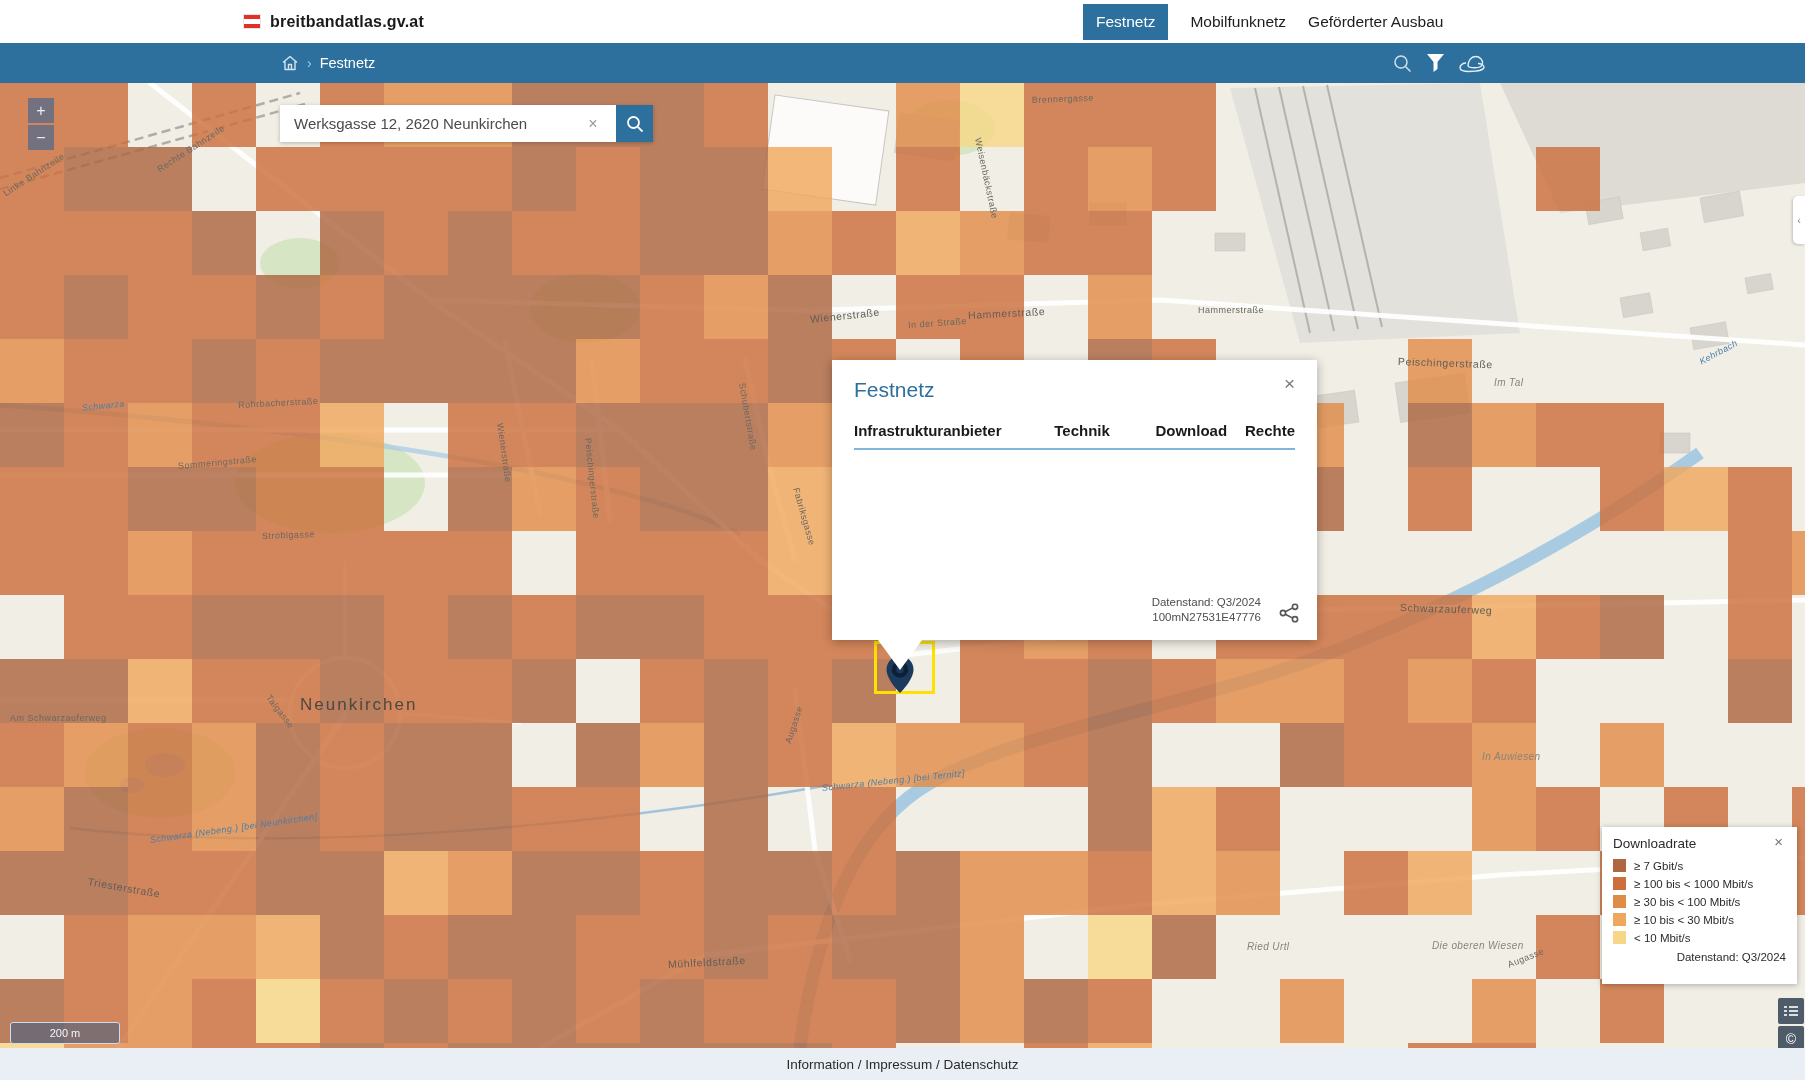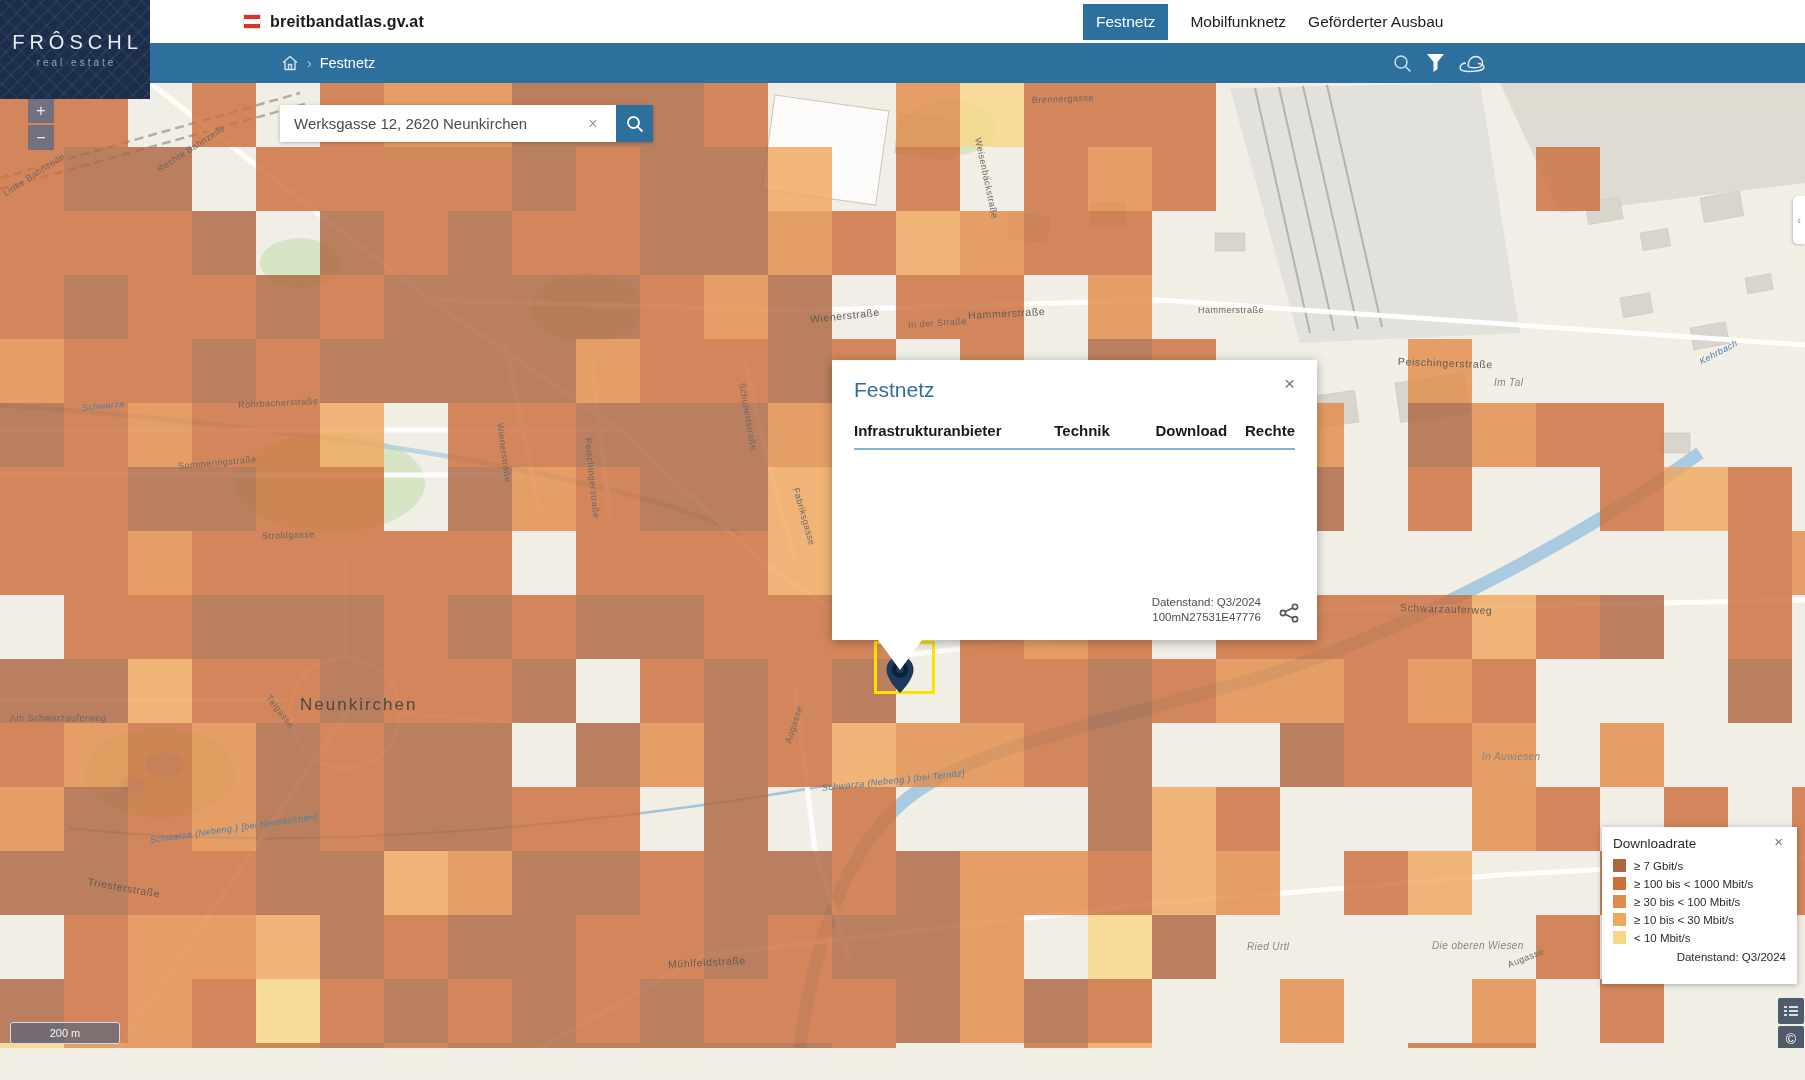--- a/index.html
+++ b/index.html
@@ -668,10 +668,6 @@
     </div>
   </div>
 
-  <div id="logo">
-    <div id="logo-l1">FRÔSCHL</div>
-    <div id="logo-l2">real estate</div>
-  </div>
 
 </div>
 

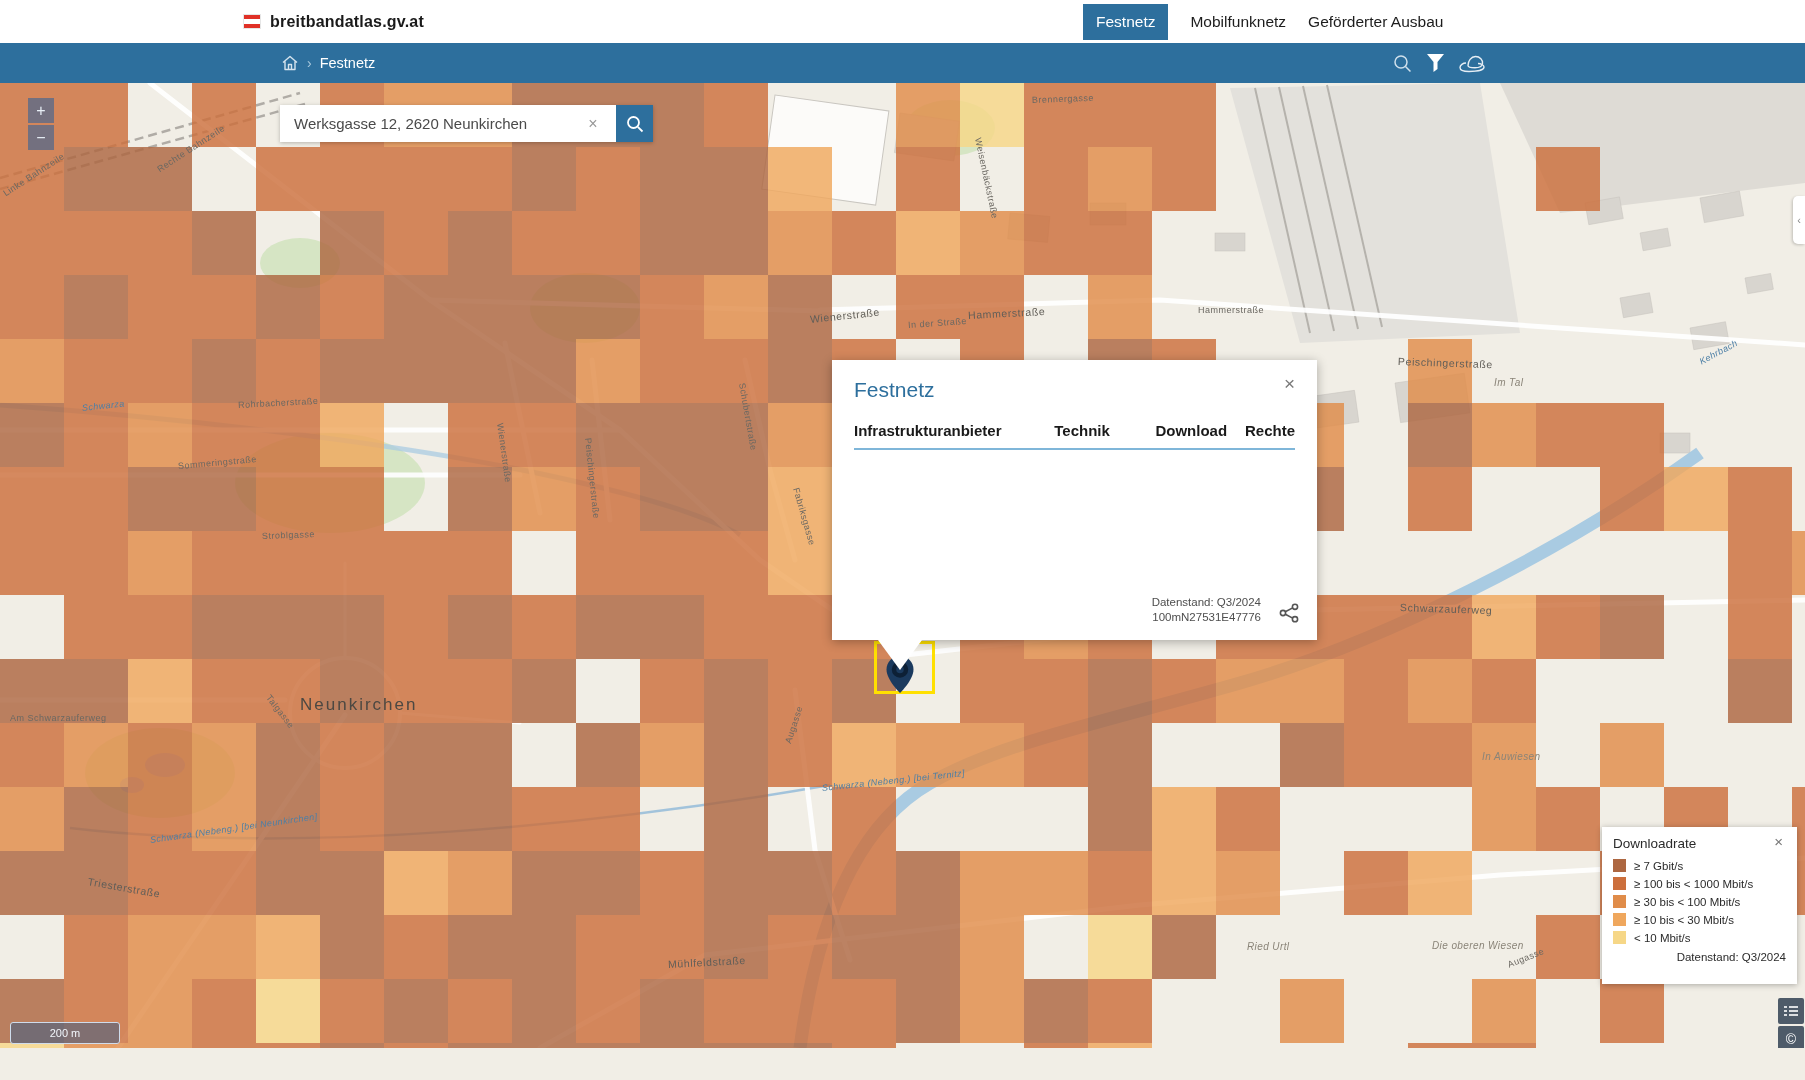--- a/index.html
+++ b/index.html
@@ -669,6 +669,9 @@
   </div>
 
 
+  <div id="footer">
+    <span id="footer-links">Information / Impressum / Datenschutz</span>
+  </div>
 </div>
 
 </body></html>

